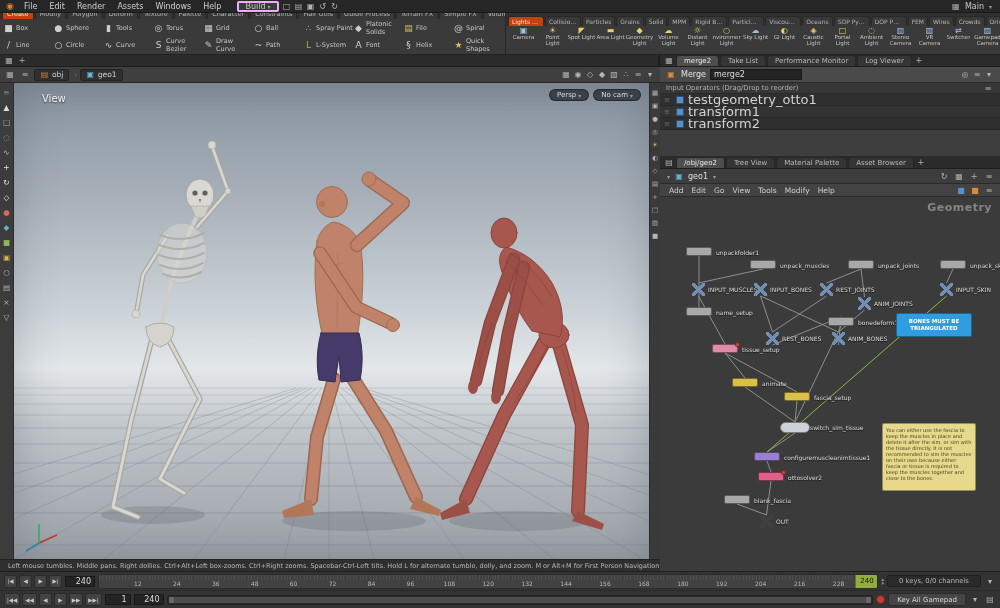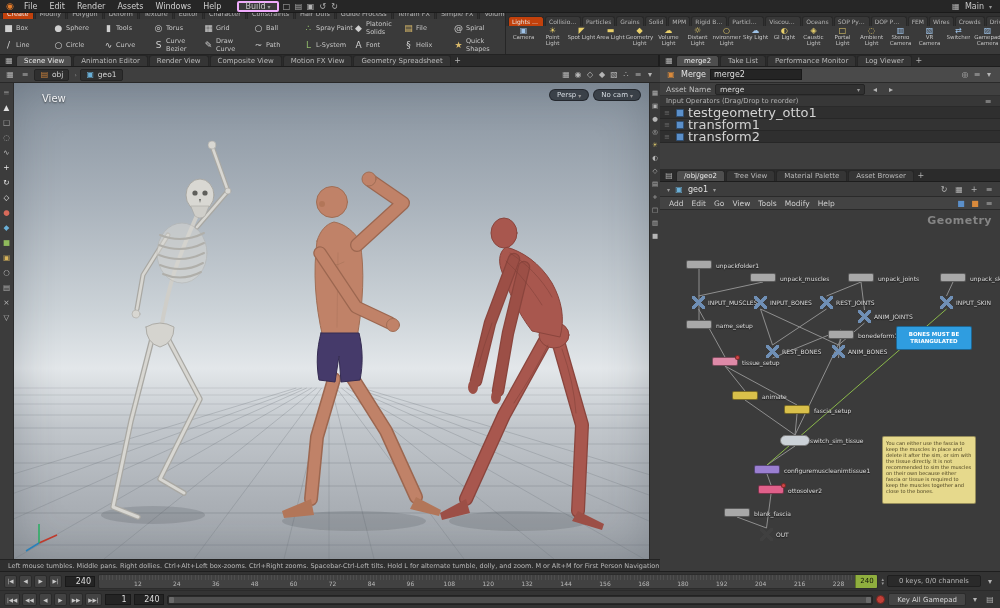--- a/index.html
+++ b/index.html
@@ -156,7 +156,7 @@
         <span class="shelf-tab">Polygon</span>
         <span class="shelf-tab">Deform</span>
         <span class="shelf-tab">Texture</span>
-        <span class="shelf-tab">Editor</span>
+        <span class="shelf-tab">Palette</span>
         <span class="shelf-tab">Character</span>
         <span class="shelf-tab">Constraints</span>
         <span class="shelf-tab">Hair Utils</span>

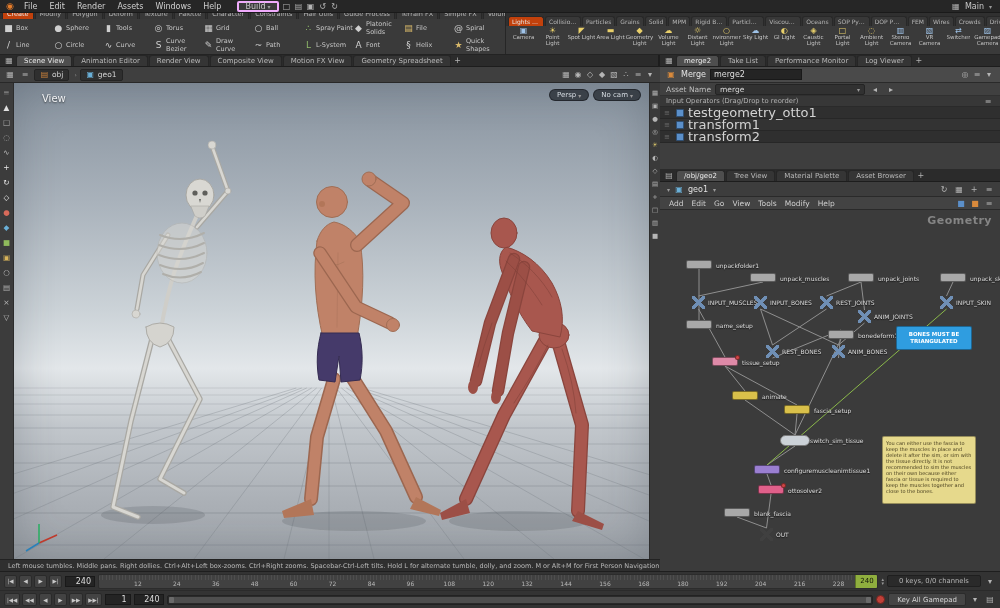--- a/index.html
+++ b/index.html
@@ -349,14 +349,6 @@
 <div id="pane-tabs">
   <div id="pane-tab-bar-left" class="pane-tab-bar">
     <span class="mini-icon">▦</span>
-    <span id="pane-tabs-left" class="row" style="gap:1px">
-        <span class="pane-tab active">Scene View</span>
-        <span class="pane-tab">Animation Editor</span>
-        <span class="pane-tab">Render View</span>
-        <span class="pane-tab">Composite View</span>
-        <span class="pane-tab">Motion FX View</span>
-        <span class="pane-tab">Geometry Spreadsheet</span>
-      </span>
     <span class="mini-icon">+</span>
   </div>
   <div id="pane-tab-bar-right" class="pane-tab-bar">

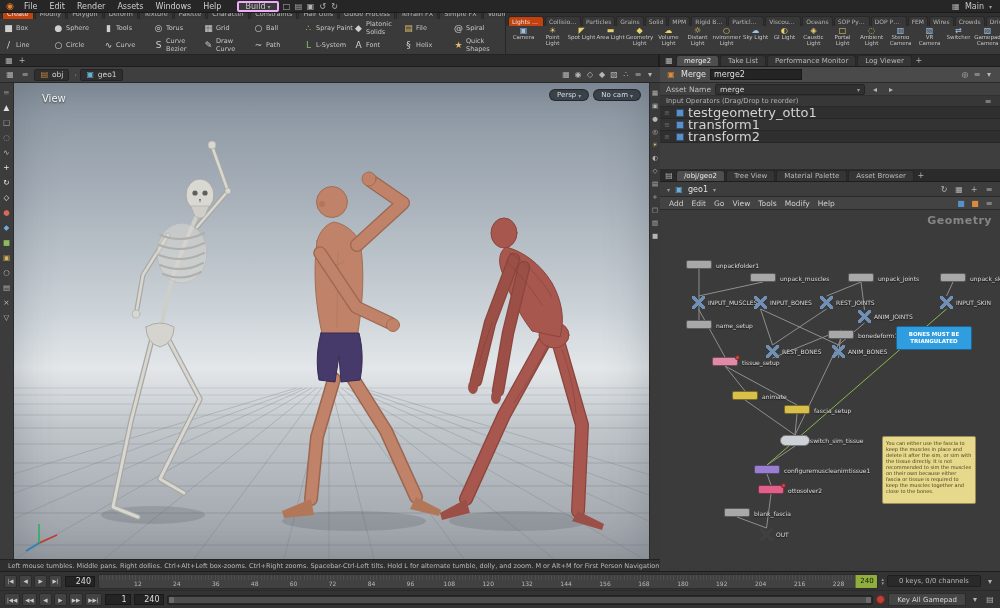--- a/index.html
+++ b/index.html
@@ -565,15 +565,6 @@
         <span class="mini-icon">▾</span>
       </span>
   </div>
-  <div id="asset-row">
-    <span class="label">Asset Name</span>
-    <span class="dropdown">
-      <span>merge</span>
-      <span class="chev">▾</span>
-    </span>
-    <span class="mini-icon">◂</span>
-    <span class="mini-icon">▸</span>
-  </div>
   <div id="inputs-header">
     <span>Input Operators (Drag/Drop to reorder)</span>
     <span class="grow"></span>

